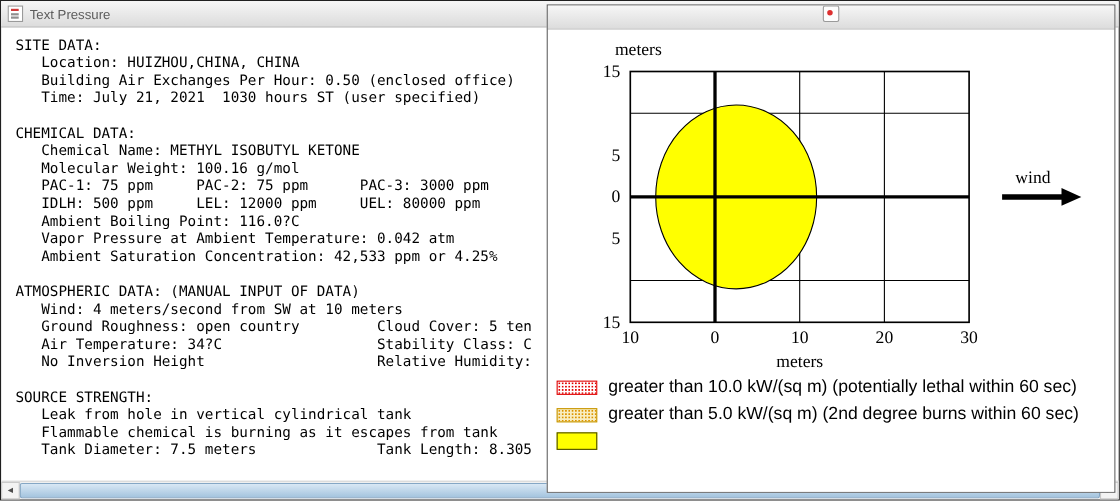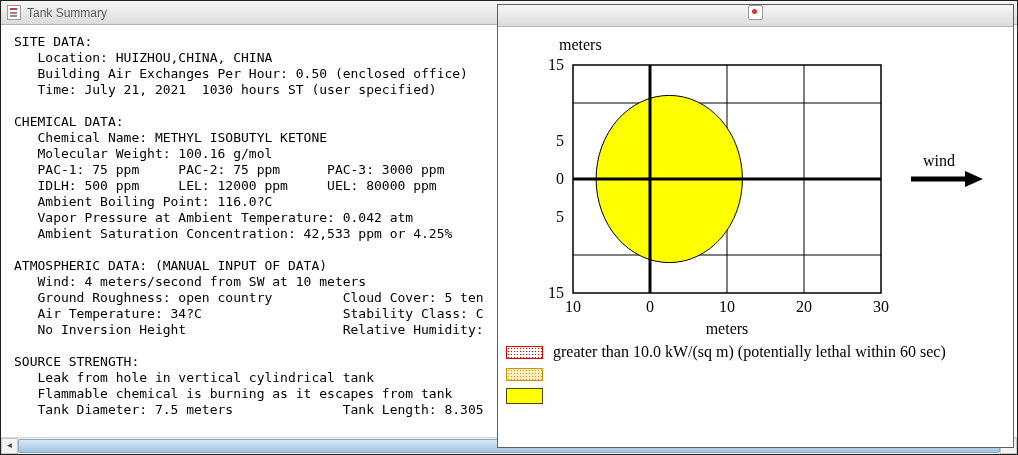--- a/index.html
+++ b/index.html
@@ -90,7 +90,7 @@
 <div class="window left-window">
   <div class="titlebar">
     <span class="page-icon"></span>
-    <span class="title-text">Tank Summary</span>
+    <span class="title-text">Text Pressure</span>
   </div>
   <pre class="summary-text">SITE DATA:
    Location: HUIZHOU,CHINA, CHINA

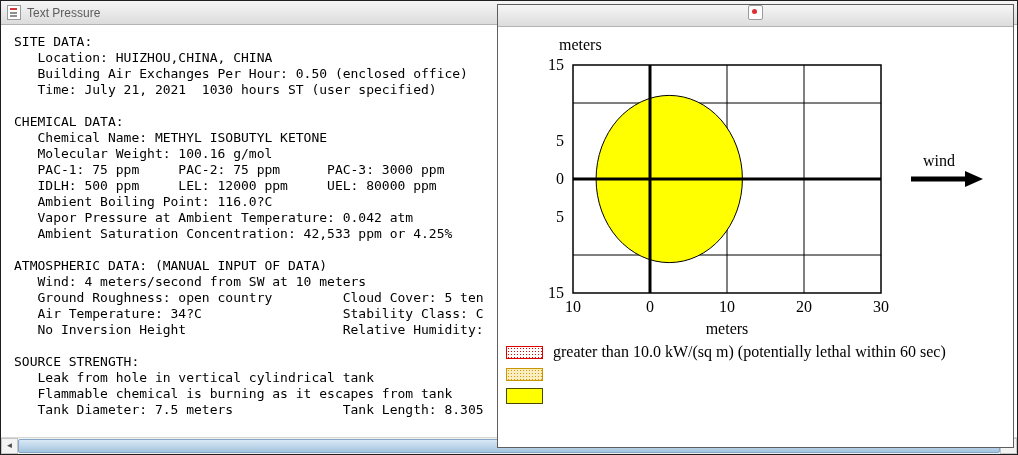--- a/index.html
+++ b/index.html
@@ -70,7 +70,7 @@
 
   .legend { margin:4px 0 0 8px; }
   .legend-row { display:flex; align-items:center; margin-bottom:7px; white-space:nowrap; }
-  .legend-label { font-family:Liberation Serif, serif; font-size:16px; color:#000; }
+  .legend-label { font-family:Liberation Sans, sans-serif; font-size:16px; color:#000; }
   .swatch { width:37px; height:13px; display:inline-block; margin-right:10px; flex:none; box-sizing:border-box; }
   .swatch-red {
     border:1px solid #e00000; background-color:#fff;

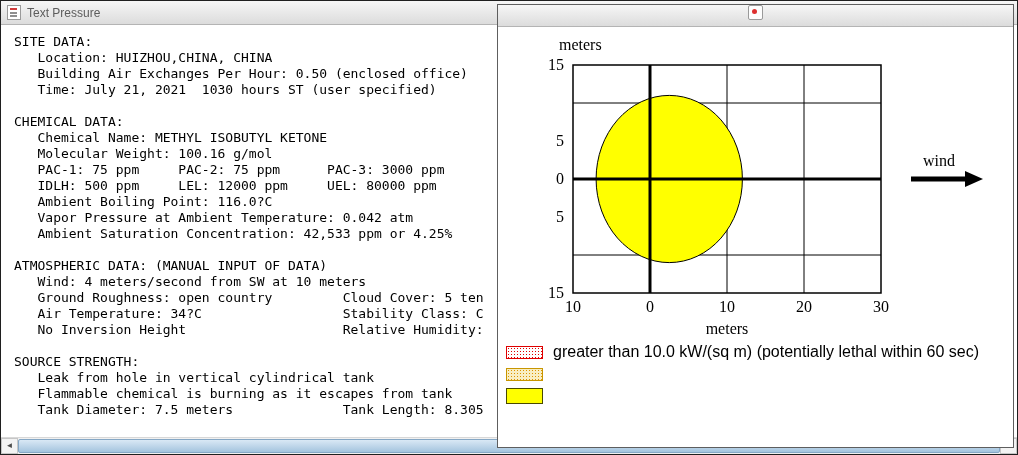--- a/index.html
+++ b/index.html
@@ -178,6 +178,7 @@
       </div>
       <div class="legend-row">
         <span class="swatch swatch-orange"></span>
+        <span class="legend-label">greater than 5.0 kW/(sq m) (2nd degree burns within 60 sec)</span>
       </div>
       <div class="legend-row">
         <span class="swatch swatch-yellow"></span>

